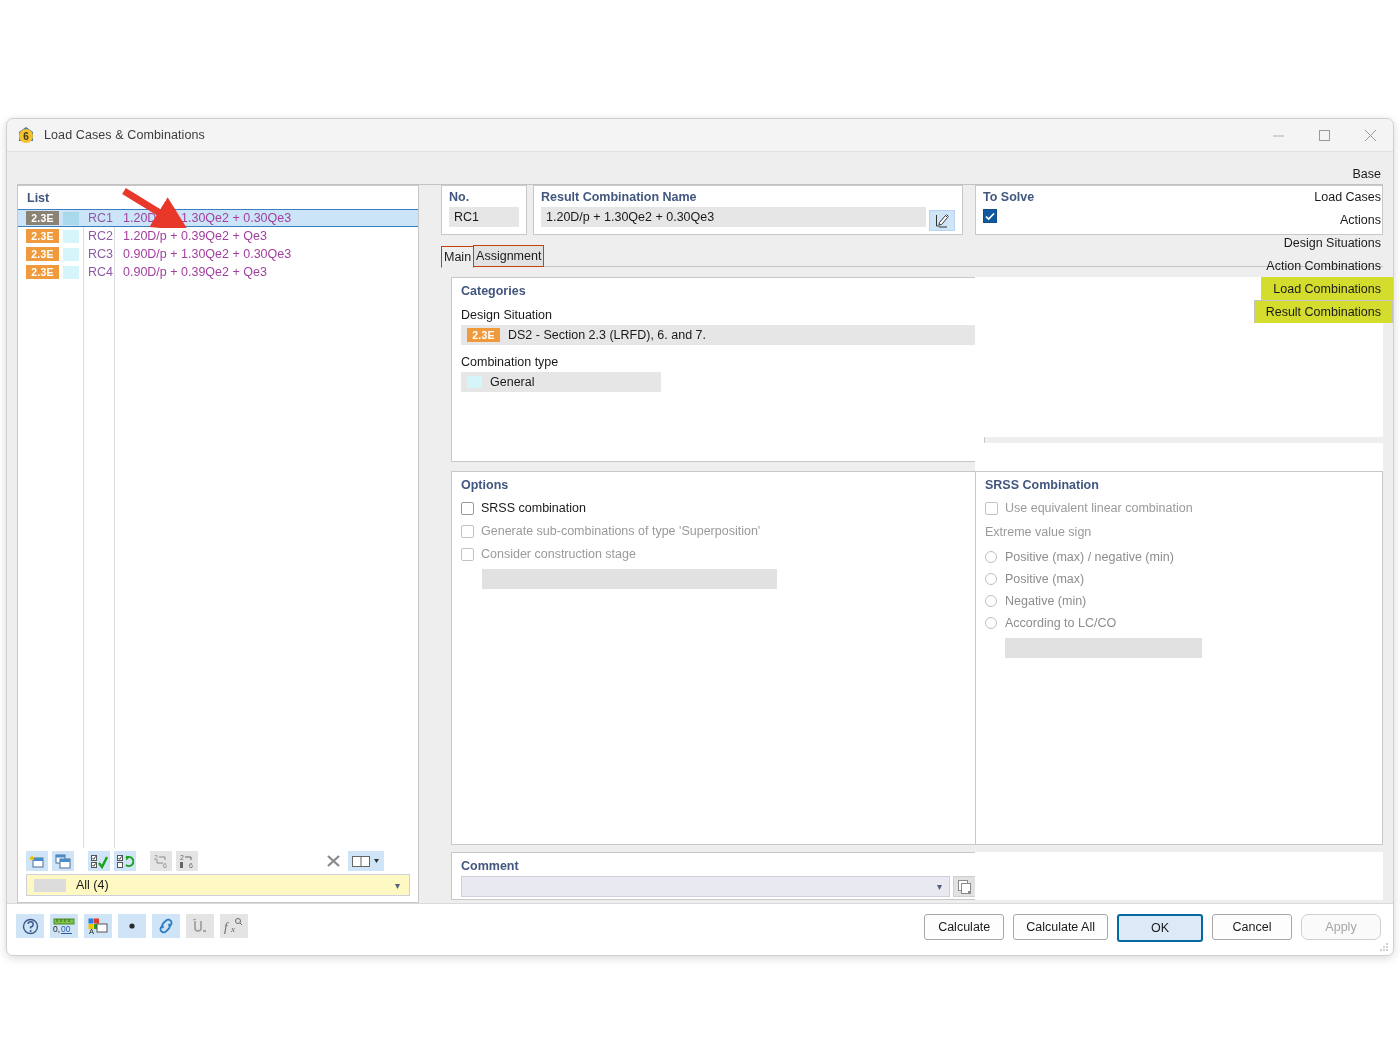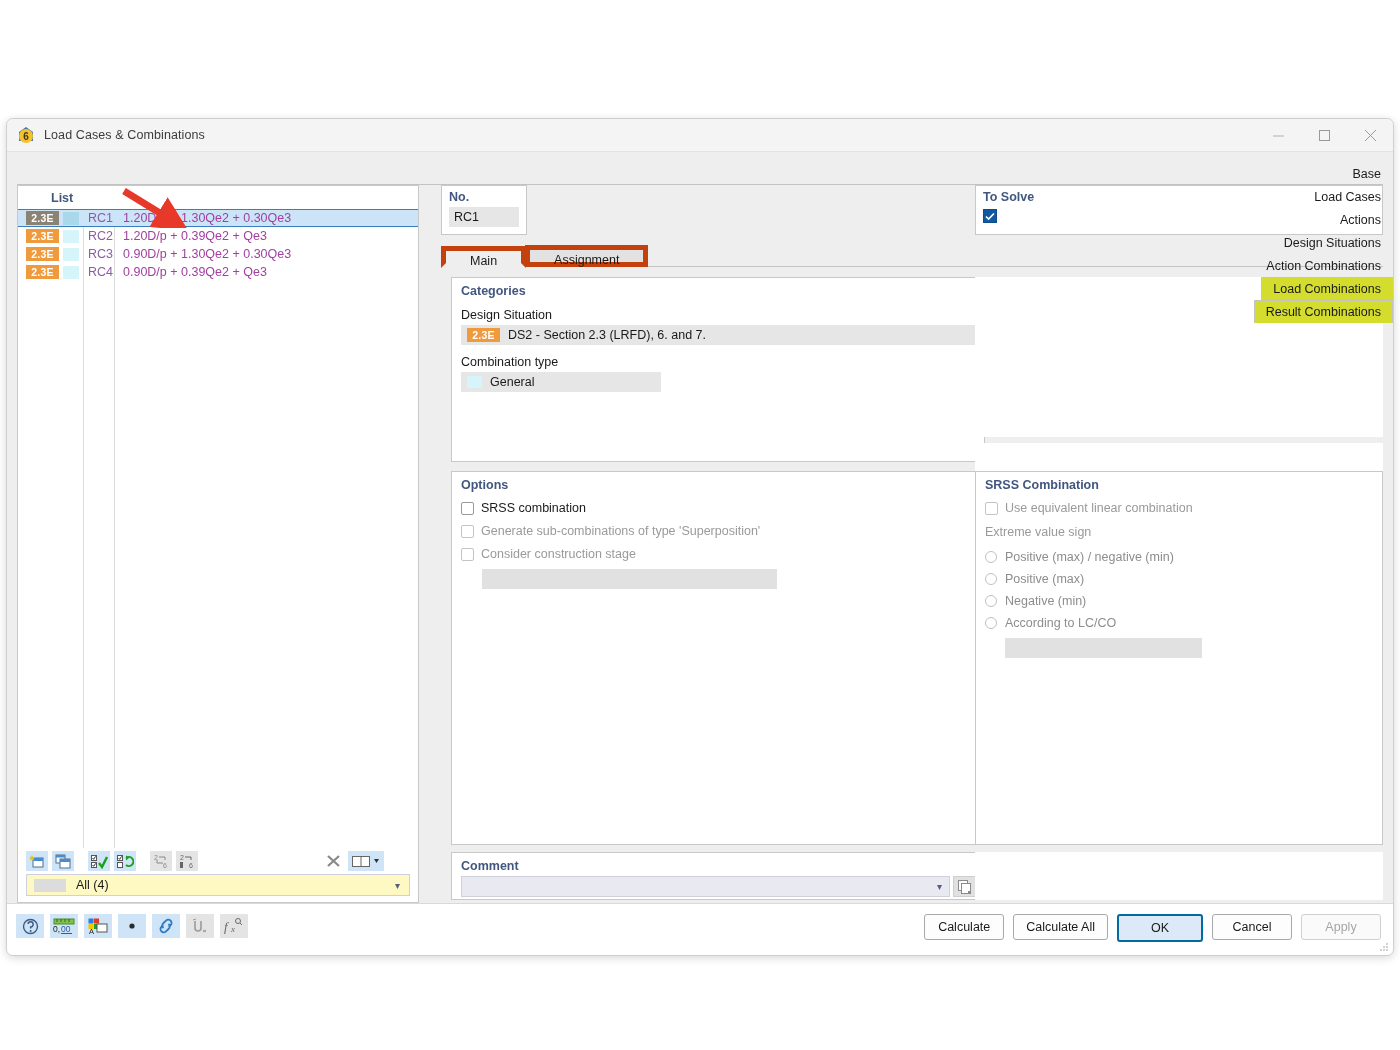--- a/index.html
+++ b/index.html
@@ -95,7 +95,6 @@
   .panel-caption {
     font-size: 12.5px; font-weight: bold; color: #42577f;
     padding: 5px 9px 4px 9px;
-    margin-left: 24px;
   }
   #listrows {
     flex: 1 1 auto; position: relative; overflow: hidden;

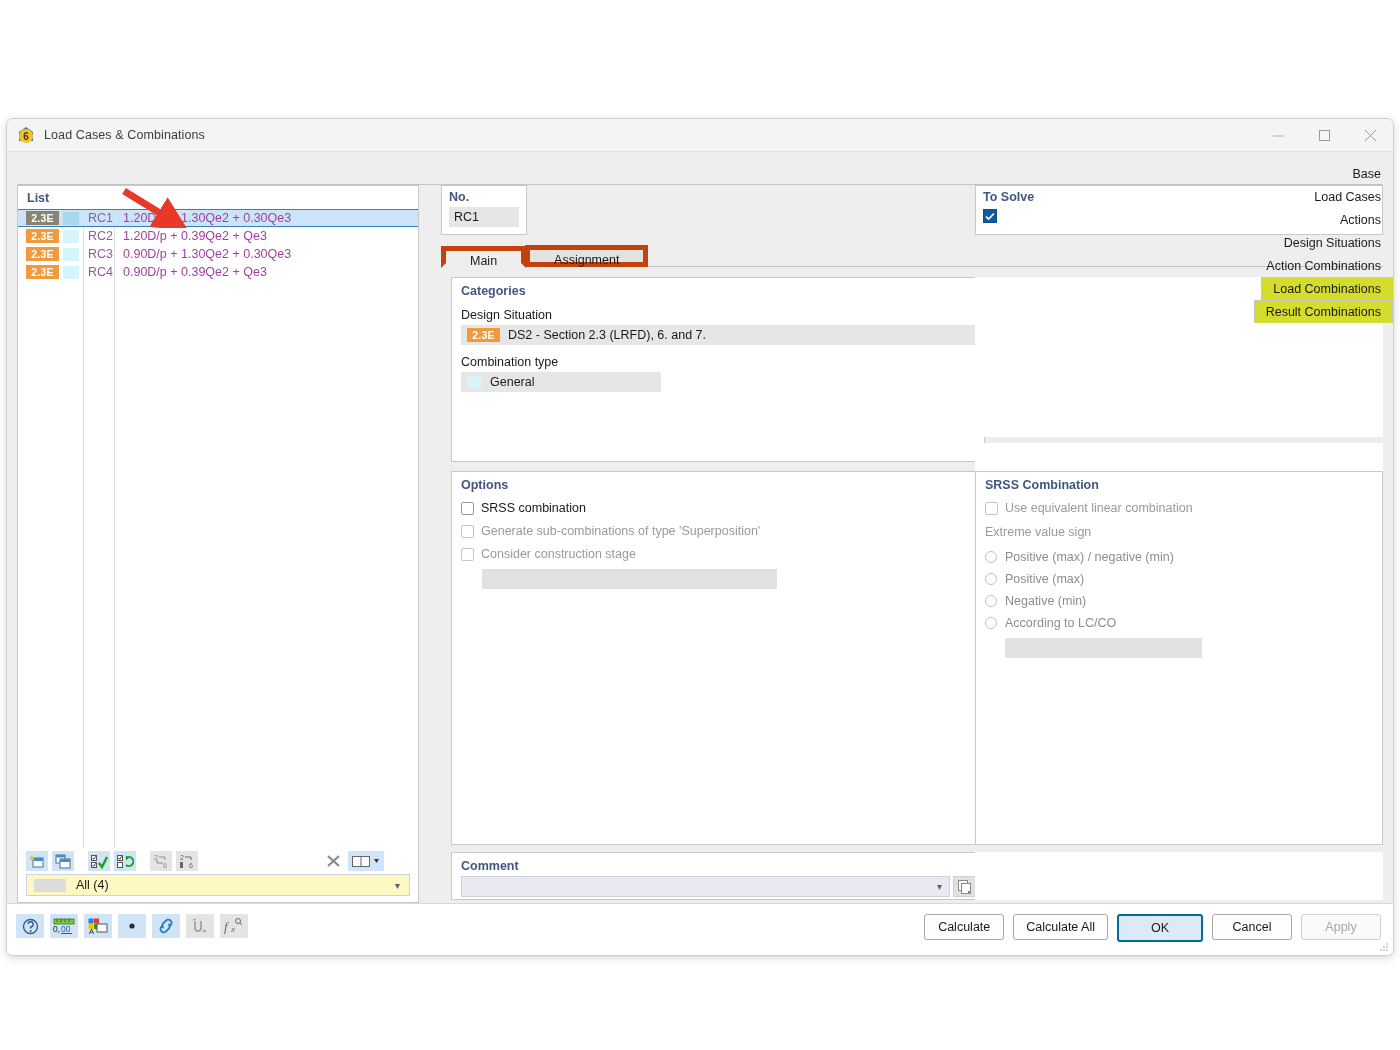--- a/index.html
+++ b/index.html
@@ -430,6 +430,18 @@
         <div class="fld-box">RC1</div>
       </div>
 
+      <div class="card" id="card-name">
+        <div class="fld-label">Result Combination Name</div>
+        <div class="fld-box">1.20D/p + 1.30Qe2 + 0.30Qe3</div>
+        <div class="editbtn">
+          <svg width="15" height="14" viewBox="0 0 15 14">
+            <path d="M1.5 1 L1.5 12 L4 12" stroke="#333" fill="none"></path>
+            <path d="M11.5 0.5 L13.5 2.5" stroke="#333" fill="none"></path>
+            <path d="M4.5 8.5 L10.5 1.5 L12.5 3.5 L6.5 10.5 L4 11 Z" fill="#fff" stroke="#333"></path>
+            <path d="M4 13 L12 13" stroke="#333"></path>
+          </svg>
+        </div>
+      </div>
 
       <div class="card" id="card-solve">
         <div class="fld-label">To Solve</div>

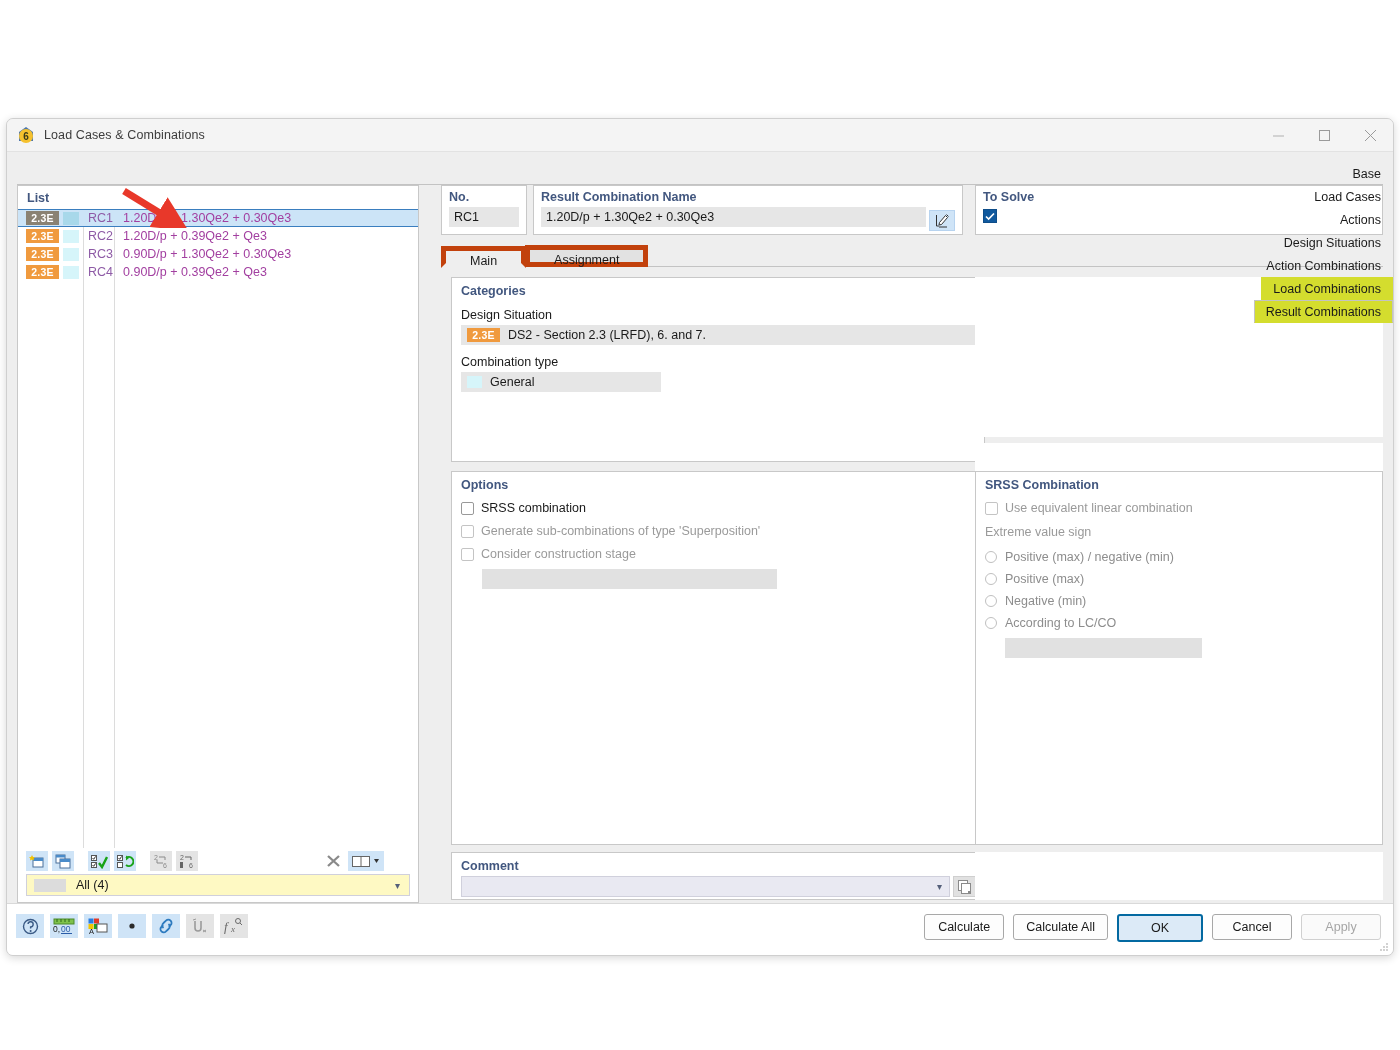--- a/index.html
+++ b/index.html
@@ -191,8 +191,8 @@
     content: ""; position: absolute; left: 0; right: 0; bottom: 0; height: 1px; background: #c3c3c3;
   }
   .itab {
-    height: 22px; line-height: 21px; padding: 0 24px;
-    font-size: 12.5px; border: 5px solid #c2410c; background: #e2e2e2;
+    height: 22px; line-height: 21px; padding: 0 2px;
+    font-size: 12.5px; border: 1px solid #c2410c; background: #e2e2e2;
     position: relative; z-index: 2; margin-right: -1px;
   }
   .itab.active { background: #eeeeee; border-bottom-color: #eeeeee; margin-bottom: -1px; }

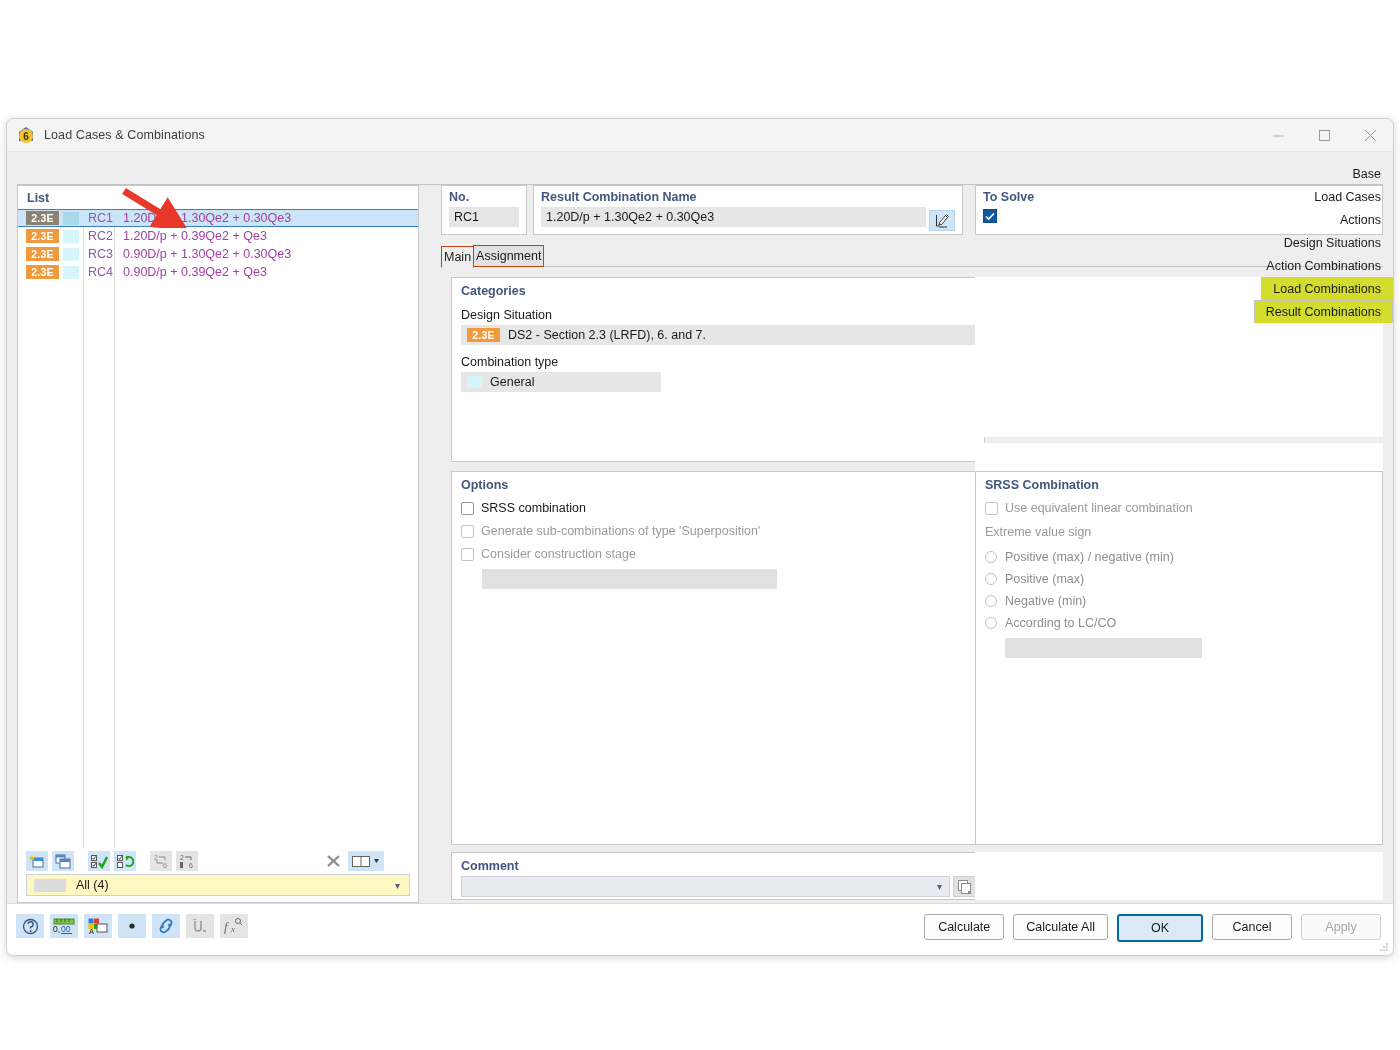--- a/index.html
+++ b/index.html
@@ -267,7 +267,7 @@
     display: flex; align-items: center; justify-content: center; text-align: center;
   }
   .dlgbtn.primary { background: #dceaf7; border: 2px solid #0369a1; min-width: 86px; }
-  .dlgbtn.disabled { color: #a6a6a6; border-color: #d0d0d0; background: #fafafa; }
+  .dlgbtn.disabled { color: #a6a6a6; border-color: #d0d0d0; background: #fafafa; border-radius: 7px; }
   #grip { position: absolute; right: 4px; bottom: 3px; width: 12px; height: 12px; }
 
   

